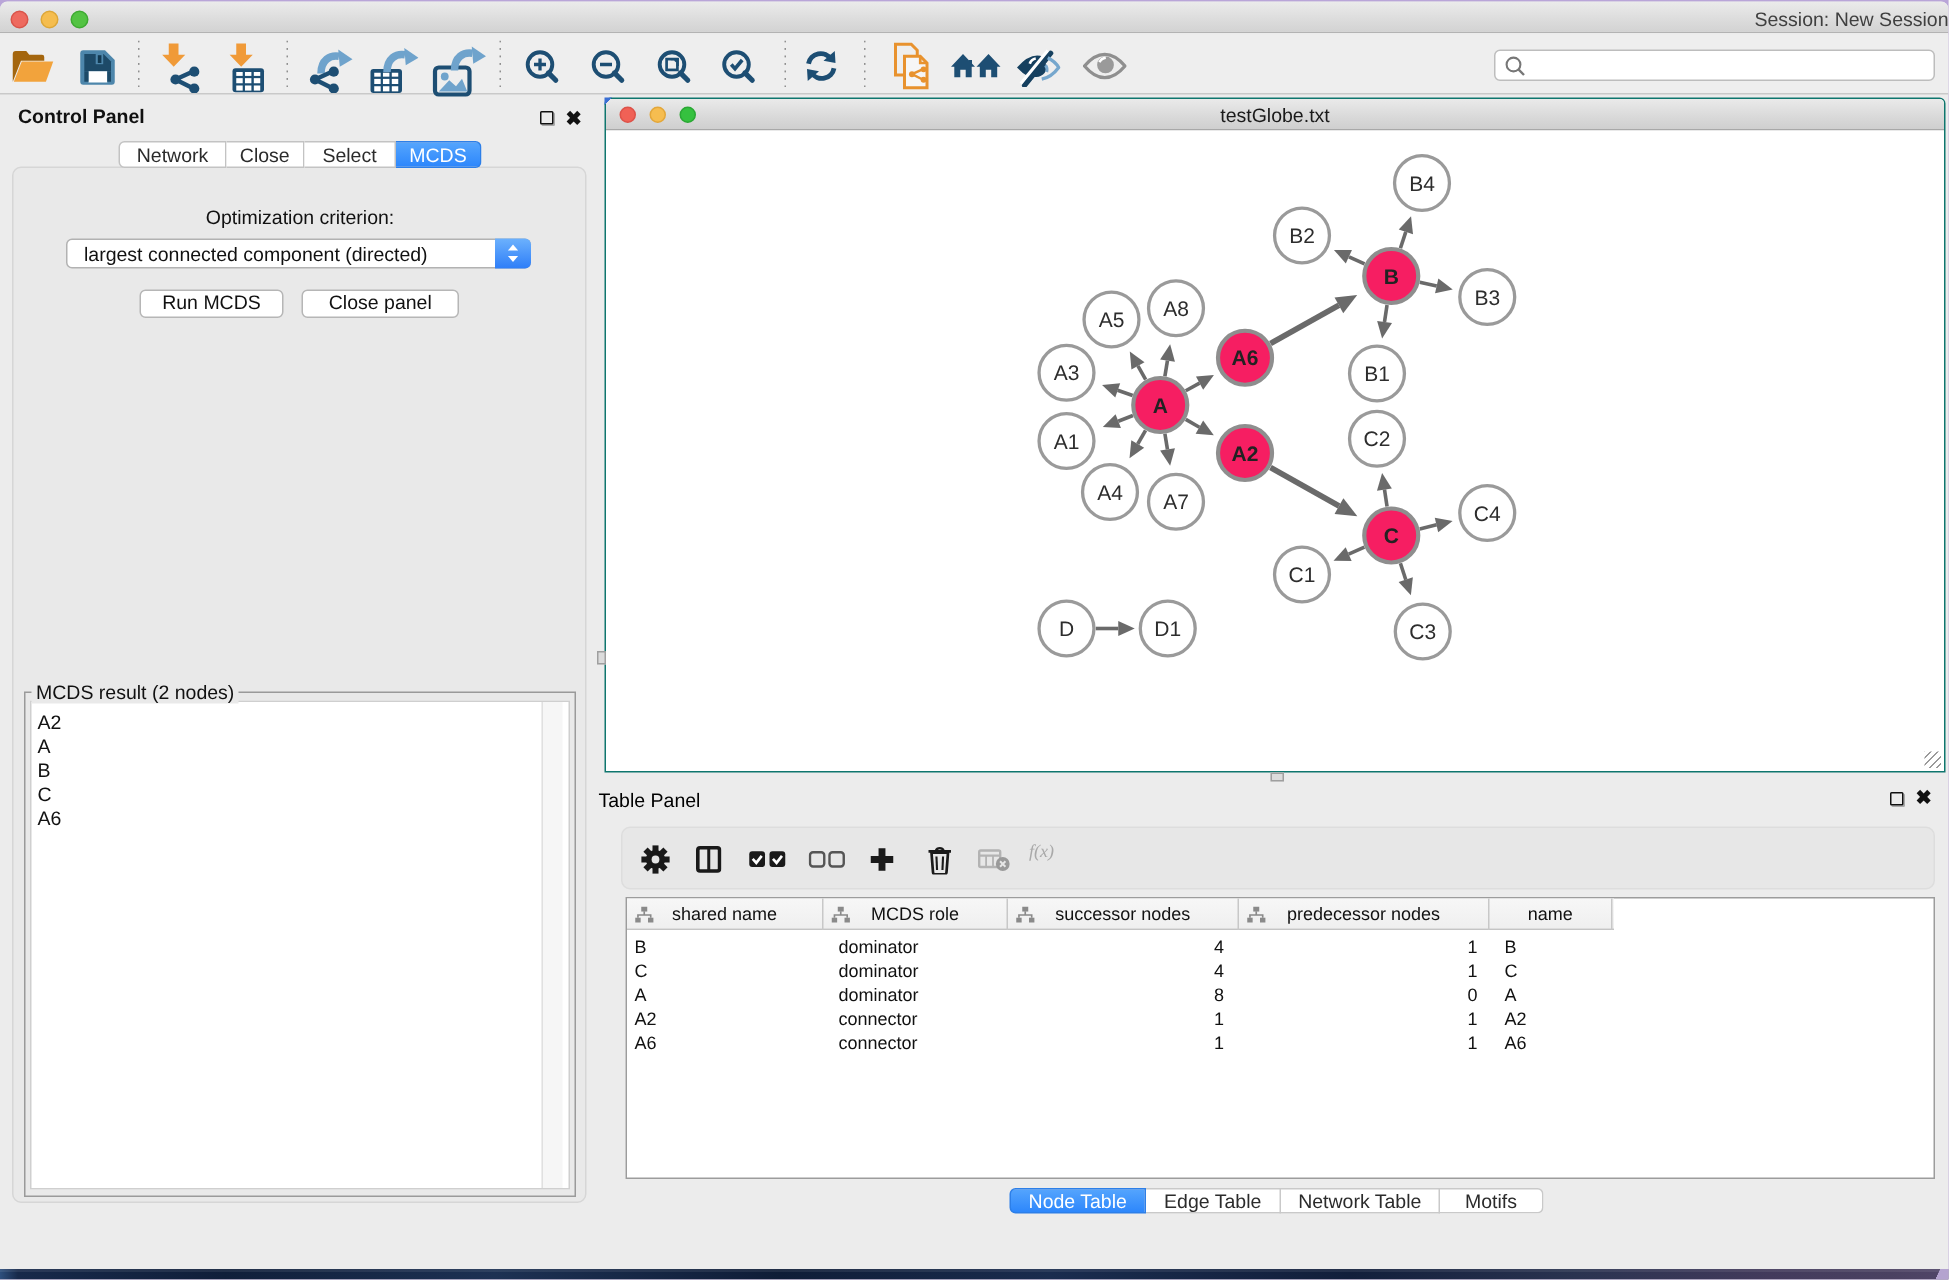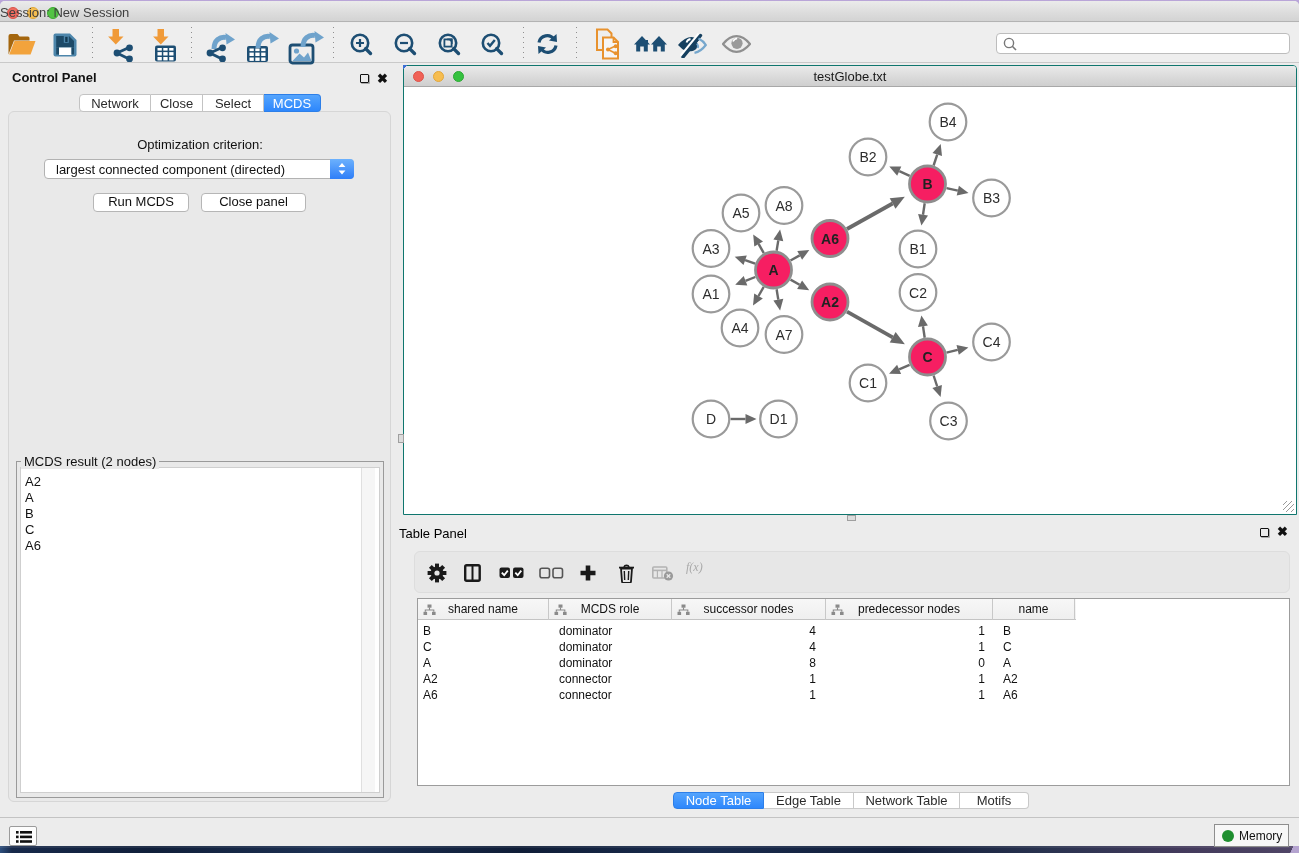--- a/index.html
+++ b/index.html
@@ -23,7 +23,7 @@
 #tl-r { left:7px;  background:#ee6a5f; border:1px solid #d9544a; }
 #tl-y { left:27px; background:#f5bd4f; border:1px solid #dda738; }
 #tl-g { left:47px; background:#53c343; border:1px solid #3eaa32; }
-#apptitle { top:4px; left:0; width:1299px; text-align:left; font-size:13px; color:#3f3f3f; }
+#apptitle { top:4px; left:0; width:1299px; text-align:right; font-size:13px; color:#3f3f3f; }
 
 
 #toolbar { left:0; top:22px; width:1299px; height:40px; background:#eeeeee; border-bottom:1px solid #c9c9c9; }

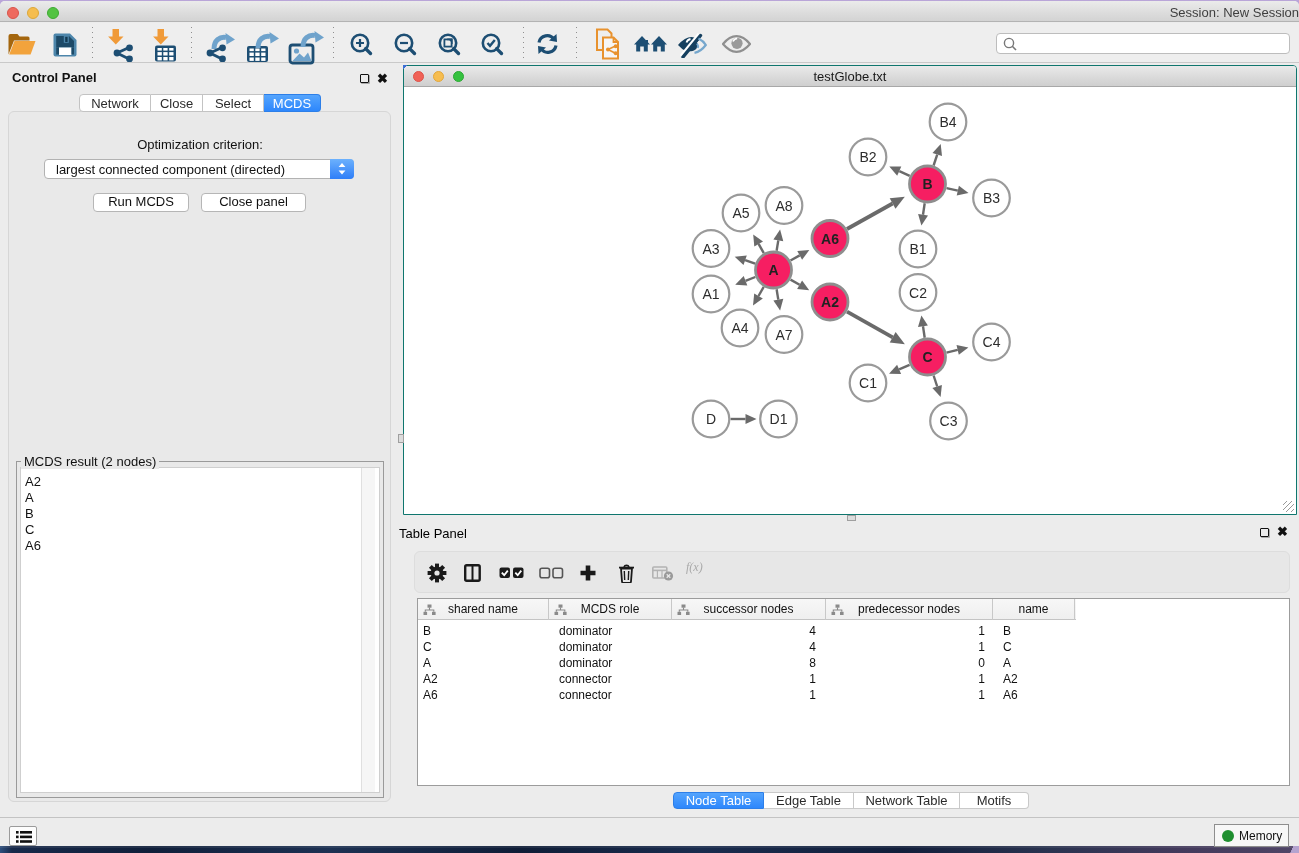--- a/index.html
+++ b/index.html
@@ -504,24 +504,6 @@
   <div class="abs btab" id="btab3">Network Table</div>
   <div class="abs btab" id="btab4">Motifs</div>
 
-  <div class="abs" id="statusbar">
-    <div id="st-btn">
-        <svg width="28" height="20" viewBox="0 0 28 20" style="position:absolute;left:0;top:0">
-          <g fill="#111">
-            <rect x="6" y="4" width="2.6" height="2.6"></rect>
-            <rect x="10" y="4" width="12" height="2.6"></rect>
-            <rect x="6" y="8.6" width="2.6" height="2.6"></rect>
-            <rect x="10" y="8.6" width="12" height="2.6"></rect>
-            <rect x="6" y="13.2" width="2.6" height="2.6"></rect>
-            <rect x="10" y="13.2" width="12" height="2.6"></rect>
-          </g>
-        </svg>
-      </div>
-    <div id="mem-btn">
-        <i></i>
-        <b>Memory</b>
-      </div>
-  </div>
 </div>
 <div class="abs" style="left:686px;top:560px;width:40px;font-family:'Liberation Serif',serif;font-style:italic;font-size:12px;color:#a9a9a9;">f(x)</div>
 

